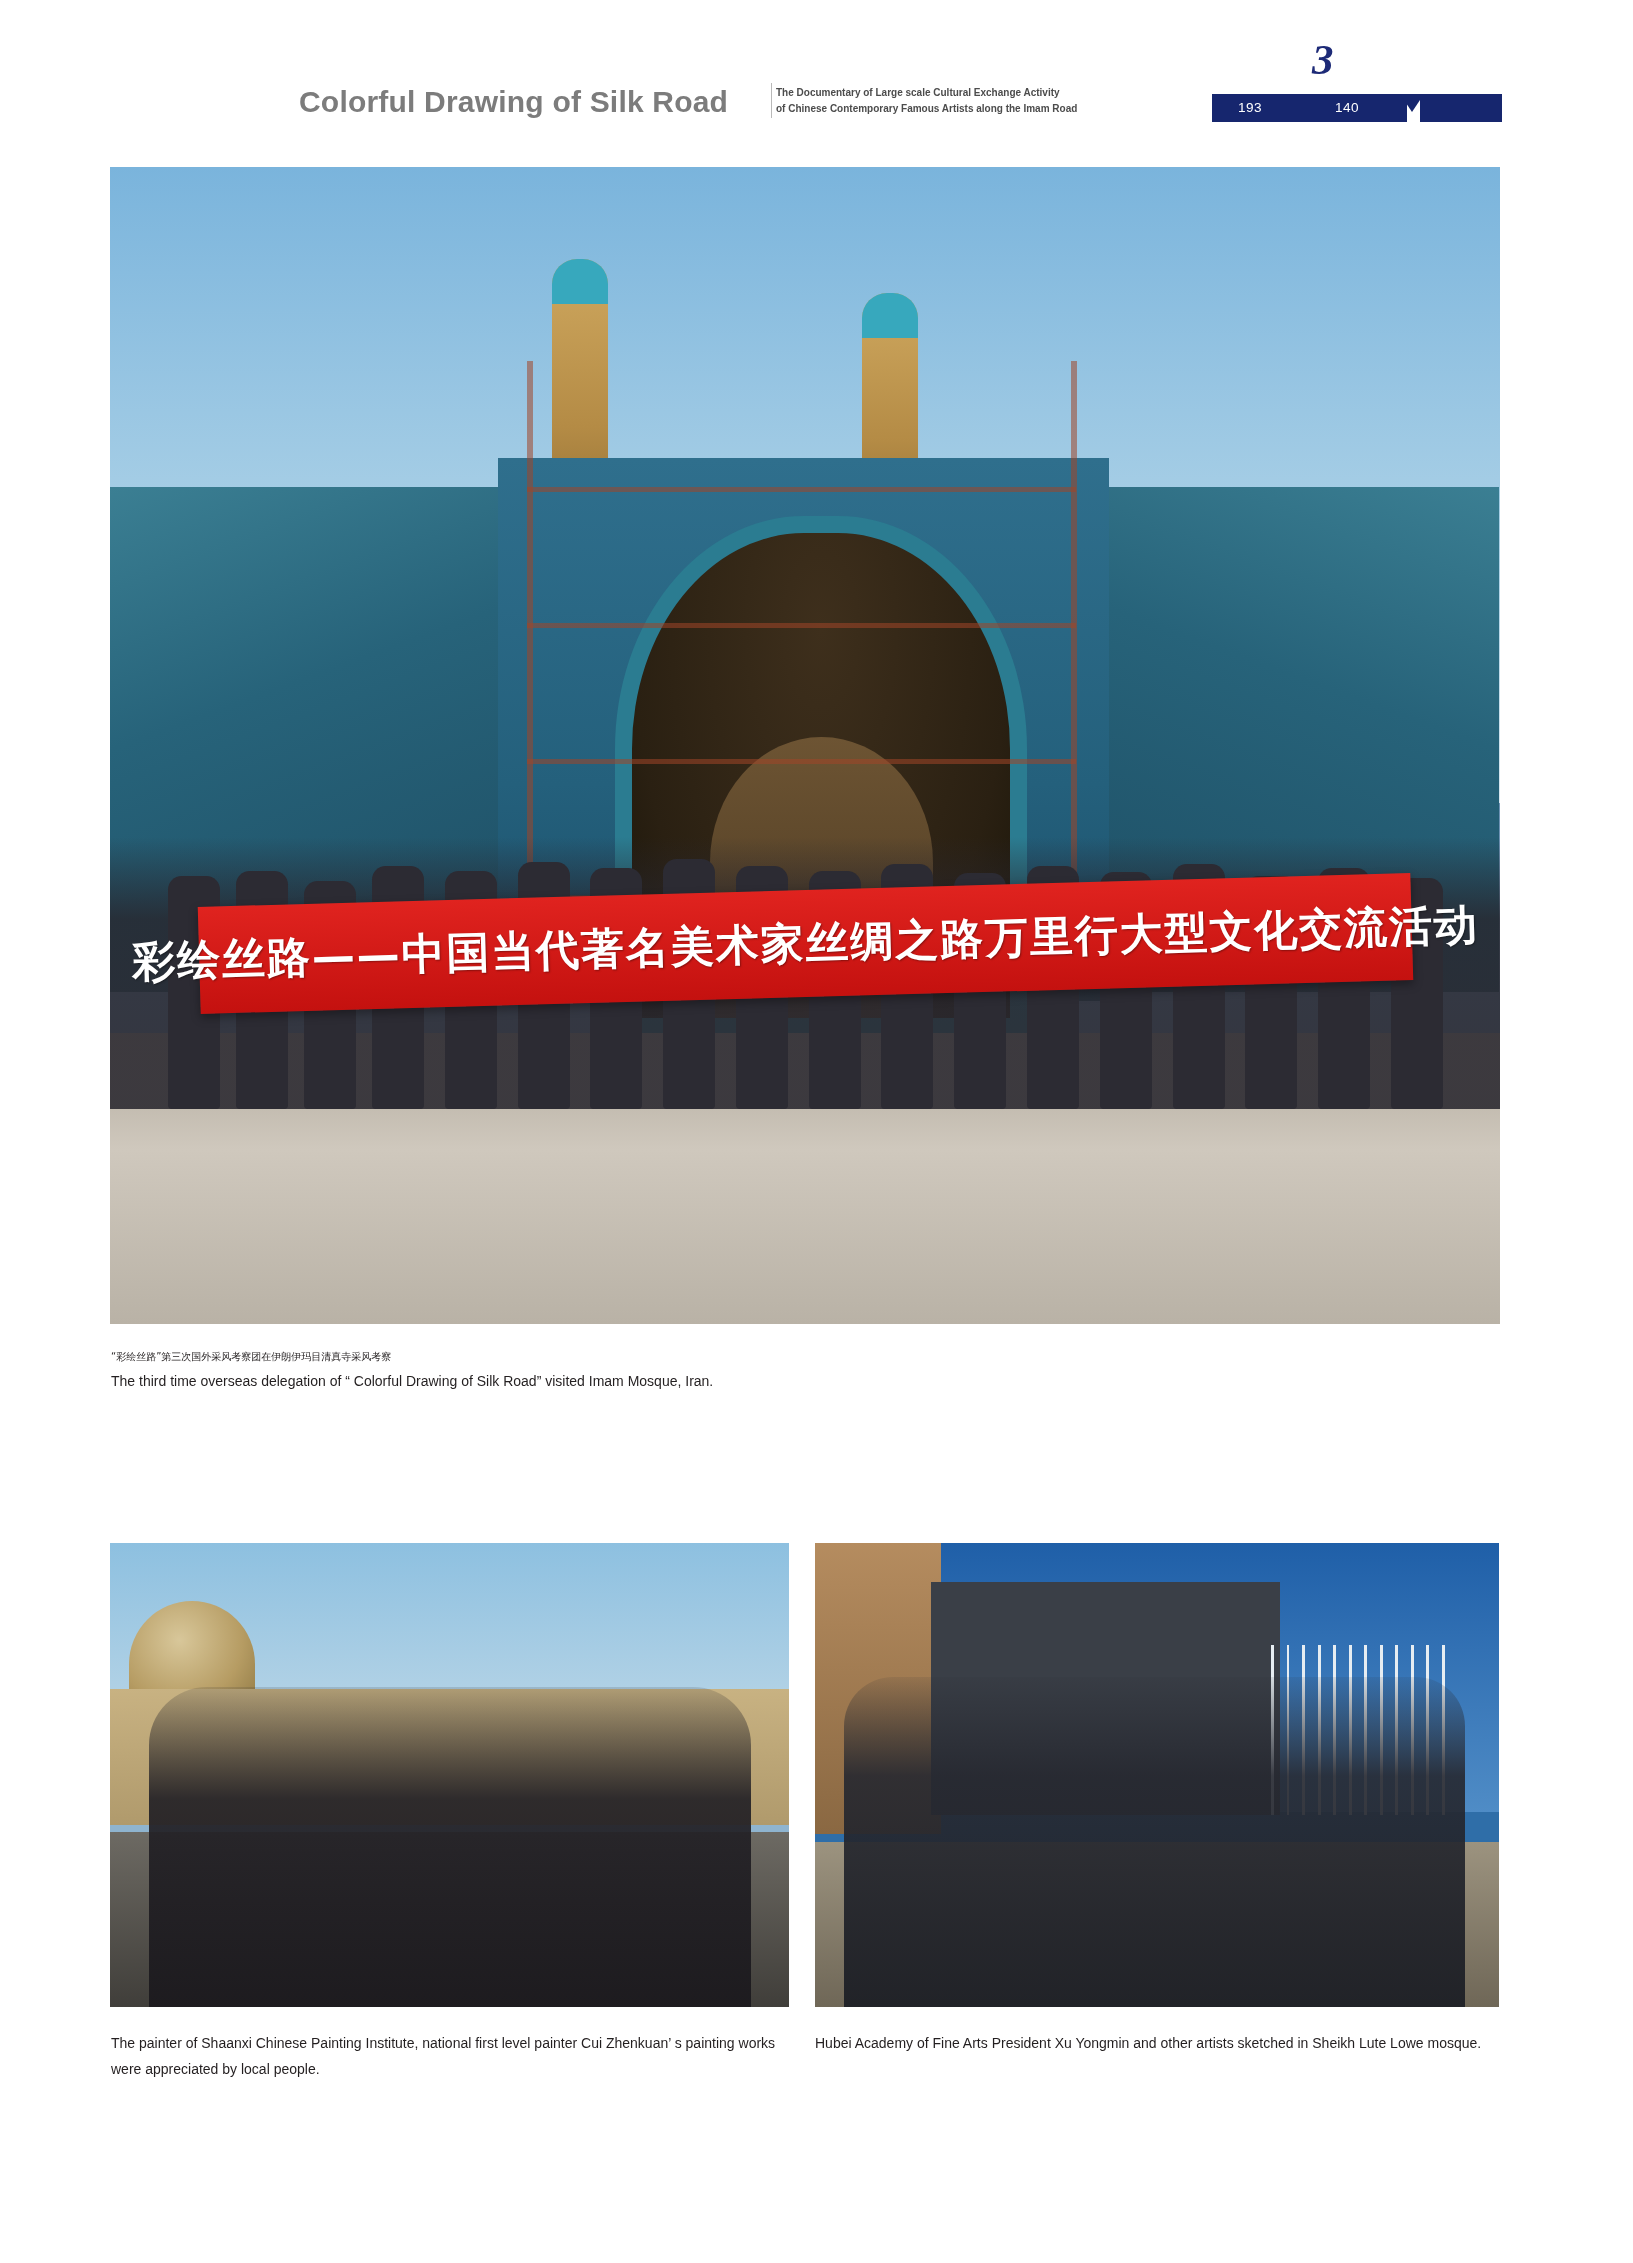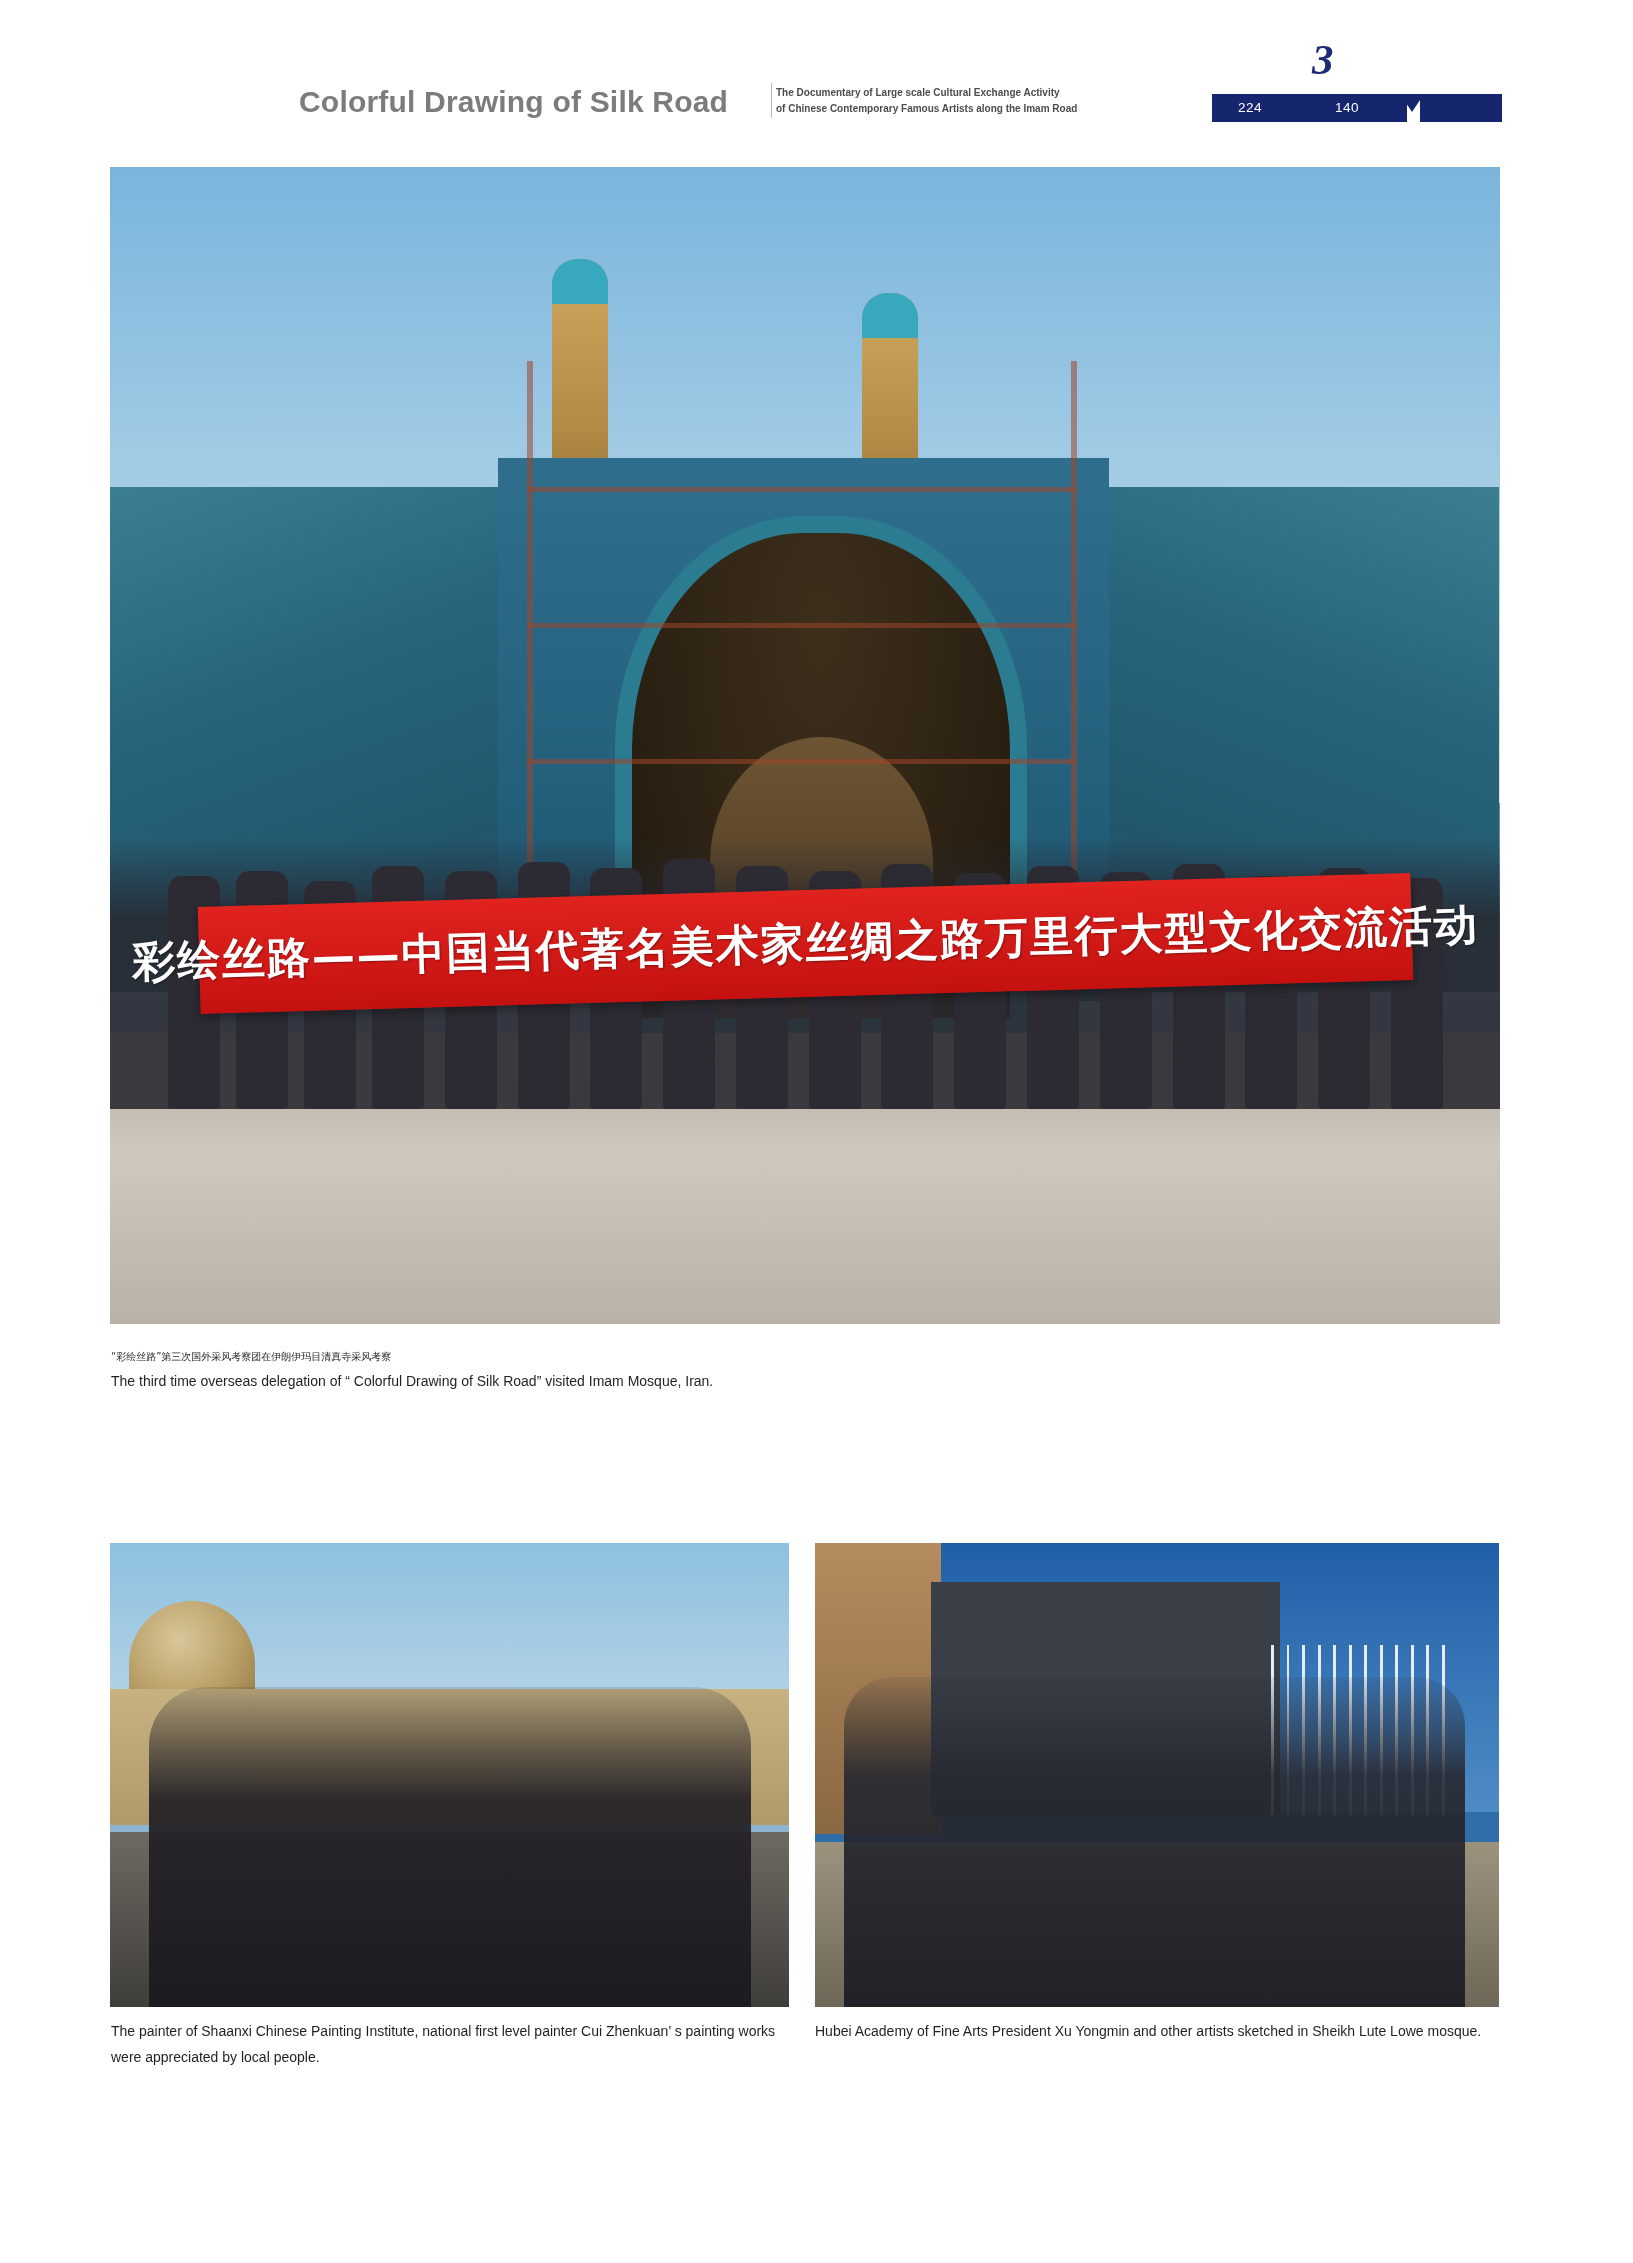--- a/index.html
+++ b/index.html
@@ -292,7 +292,7 @@
   </div>
   <div class="page-number-big">3</div>
   <div class="pagebox">
-    <span class="pg pg-left">224</span>
+    <span class="pg pg-left">193</span>
     <span class="pg pg-right">140</span>
   </div>
   <div class="triangle-marker"></div>

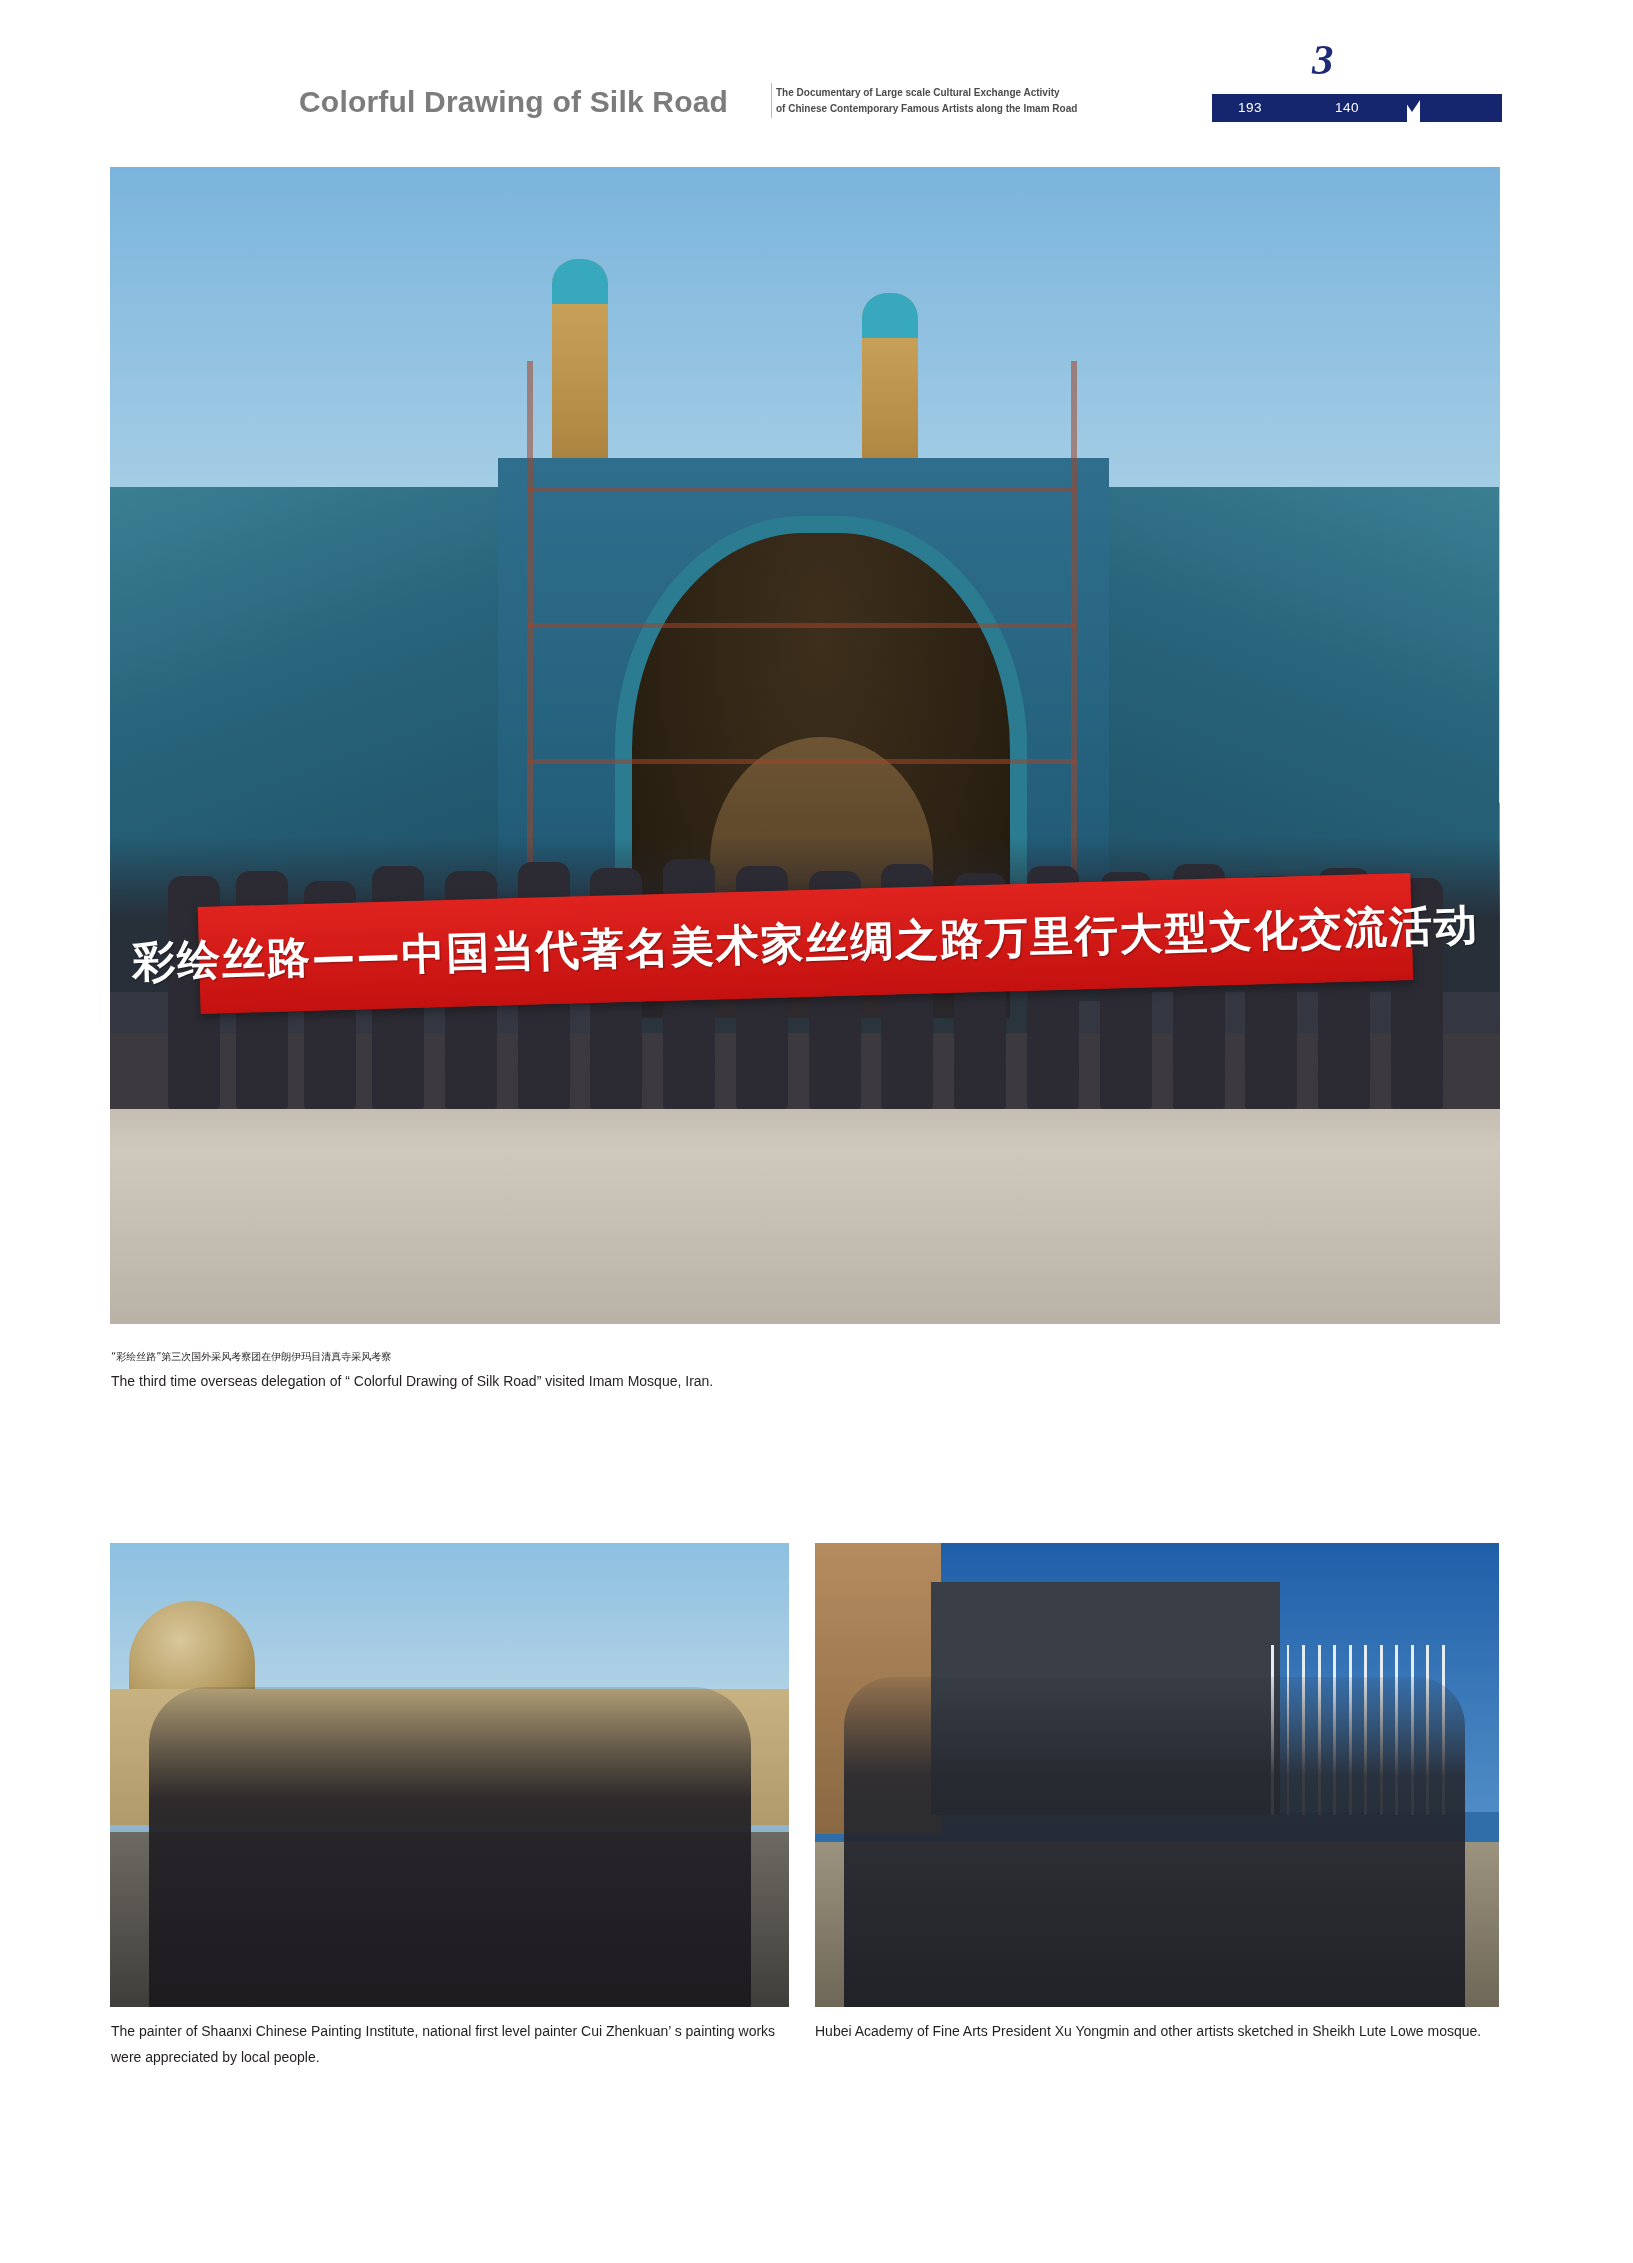--- a/index.html
+++ b/index.html
@@ -278,7 +278,7 @@
 
   .cap-bl { left: 111px; top: 2018px; width: 679px; }
   .cap-br { left: 815px; top: 2018px; width: 684px; }
-  .cap-bl .en, .cap-br .en { line-height: 26px; }
+  .cap-bl .en, .cap-br .en { line-height: 26px; margin-top: 12px; }
 </style>
 </head>
 <body>

